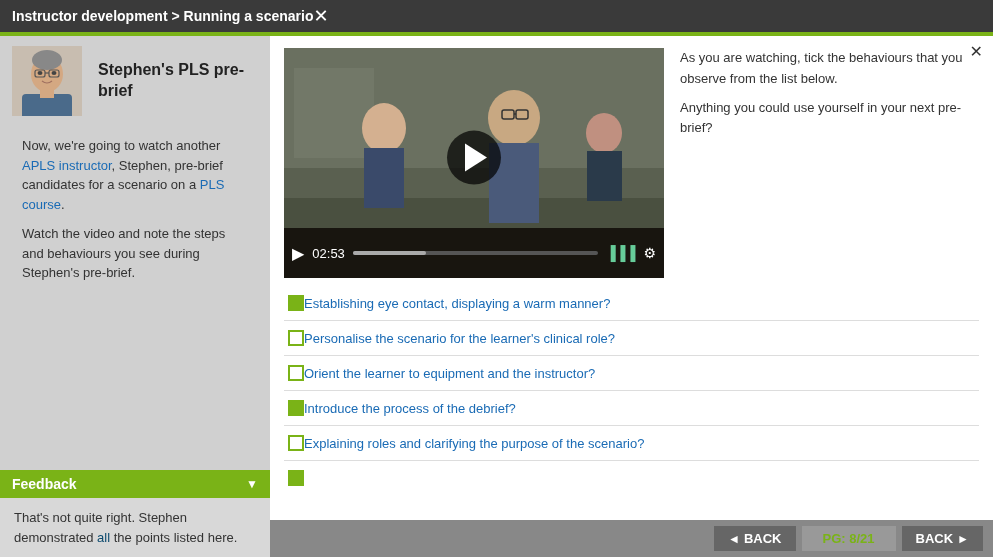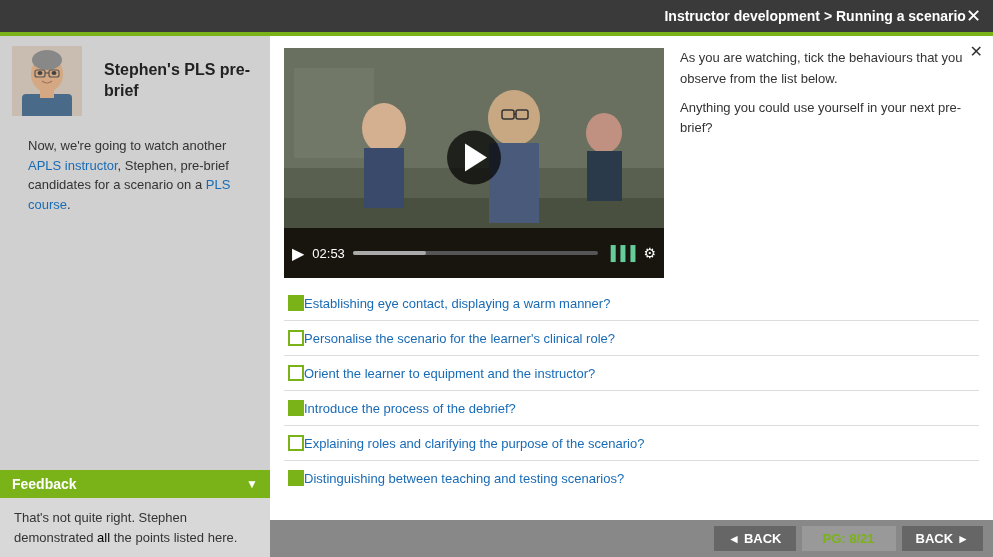--- a/index.html
+++ b/index.html
@@ -26,7 +26,7 @@
       font-size: 14px;
       display: flex;
       align-items: center;
-      justify-content: flex-end;
+      justify-content: flex-start;
       min-height: 32px;
     }
     .title-bar-text { font-size: 14px; }

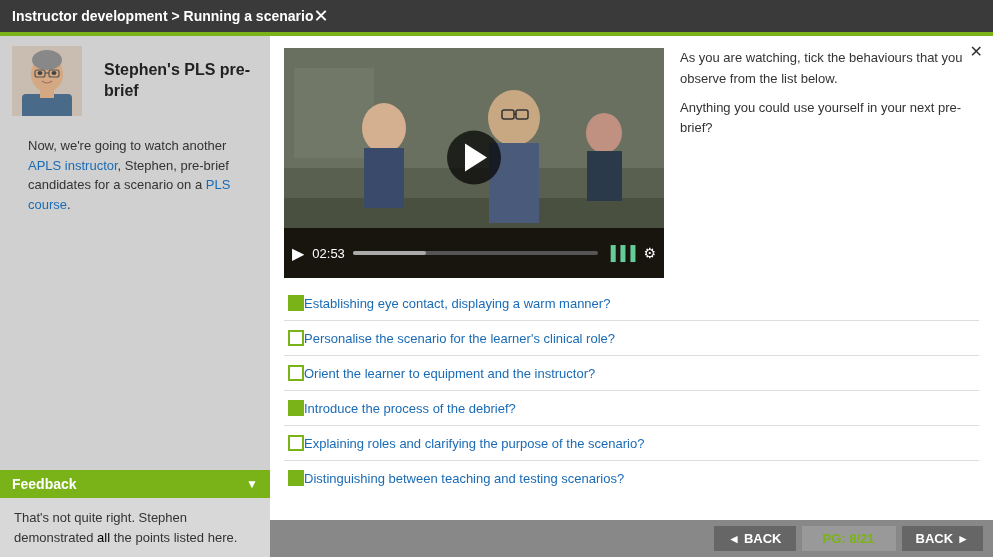--- a/index.html
+++ b/index.html
@@ -61,7 +61,7 @@
       align-items: center;
       padding: 10px 12px;
       background: #d0d0d0;
-      gap: 22px;
+      gap: 16px;
     }
     .avatar-img {
       width: 70px;

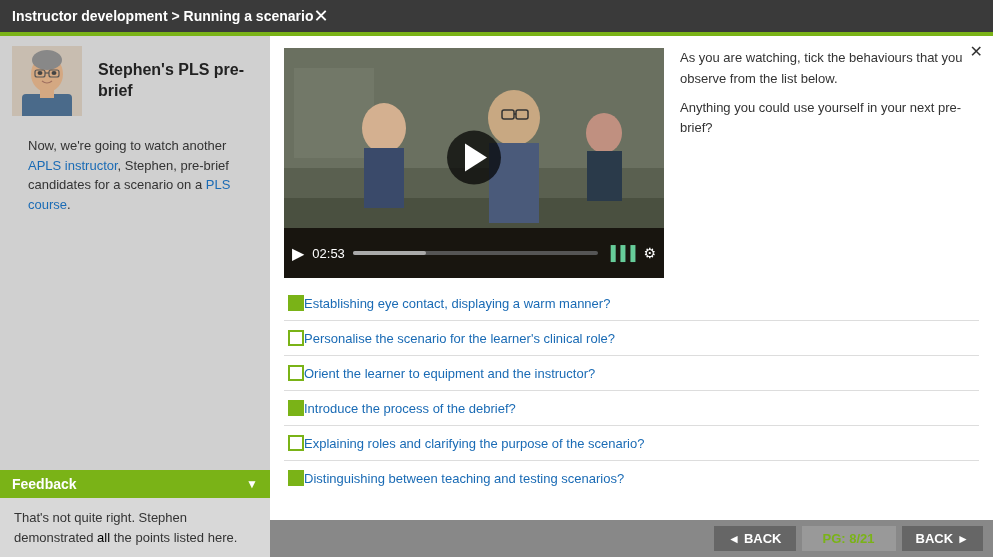--- a/index.html
+++ b/index.html
@@ -80,7 +80,7 @@
     }
 
     .left-text {
-      padding: 10px 28px;
+      padding: 10px 22px;
       font-size: 13px;
       color: #333;
       line-height: 1.5;

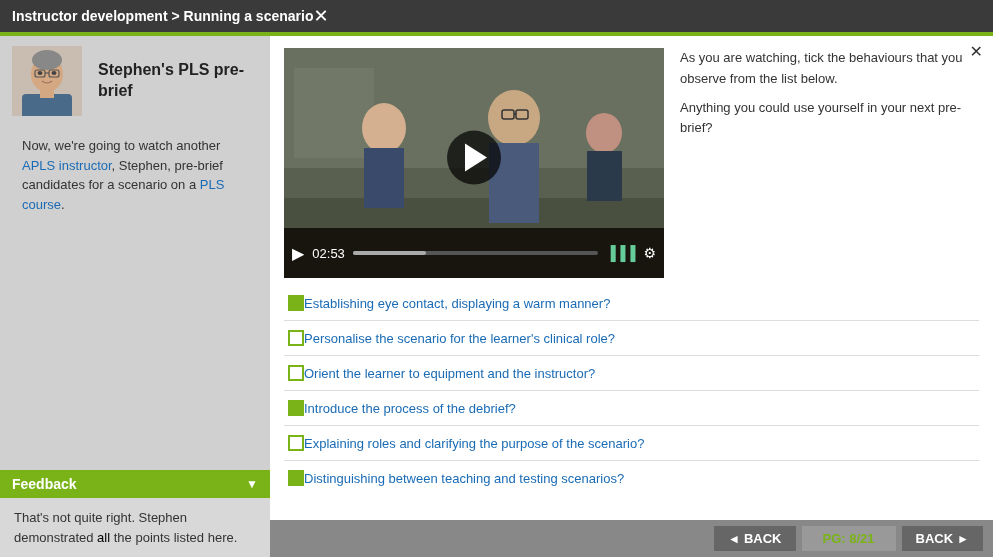--- a/index.html
+++ b/index.html
@@ -340,6 +340,7 @@
         <p>
           Now, we're going to watch another <span class="link">APLS instructor</span>, Stephen, pre-brief candidates for a scenario on a <span class="link">PLS course</span>.
         </p>
+        <p>Watch the video and note the steps and behaviours you see during Stephen's pre-brief.</p>
       </div>
 
       <div class="feedback-section">

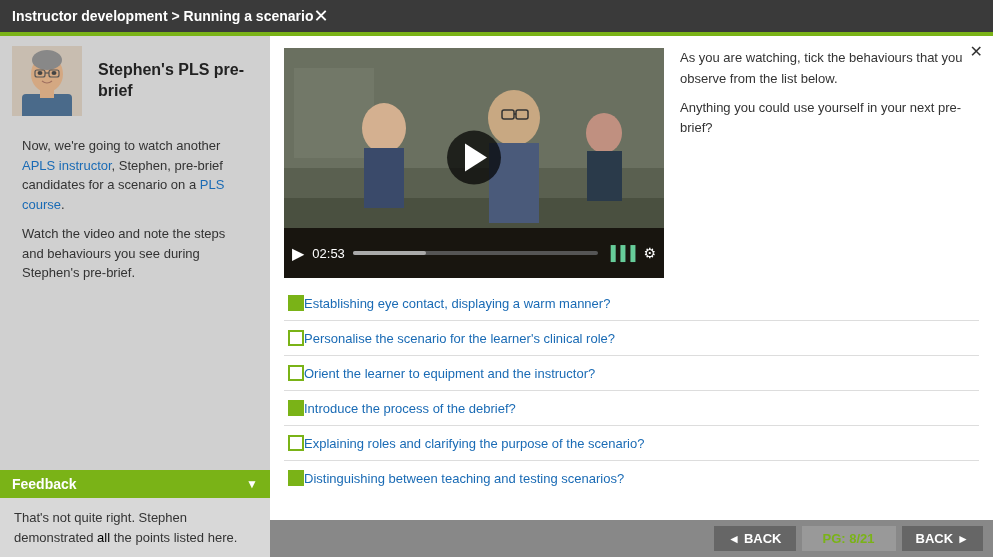--- a/index.html
+++ b/index.html
@@ -432,7 +432,6 @@
           </div>
           <div class="checklist-item">
             <div class="check-box checked-green"></div>
-            <span>Distinguishing between teaching and testing scenarios?</span>
           </div>
         </div>
 

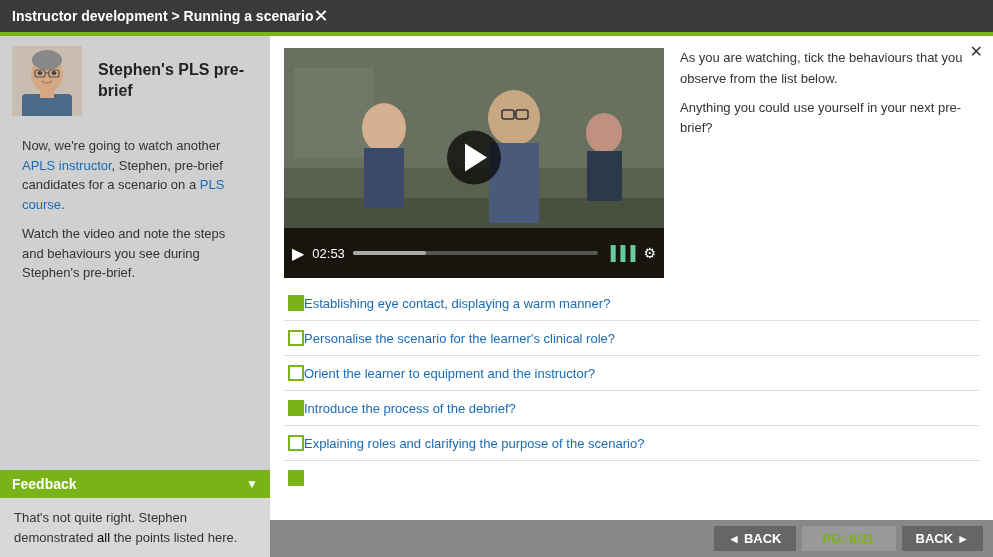--- a/index.html
+++ b/index.html
@@ -113,7 +113,7 @@
       line-height: 1.5;
       background: #d8d8d8;
     }
-    .feedback-text .link { color: #000000; }
+    .feedback-text .link { color: #0c4a6e; }
 
     
     .right-panel {

